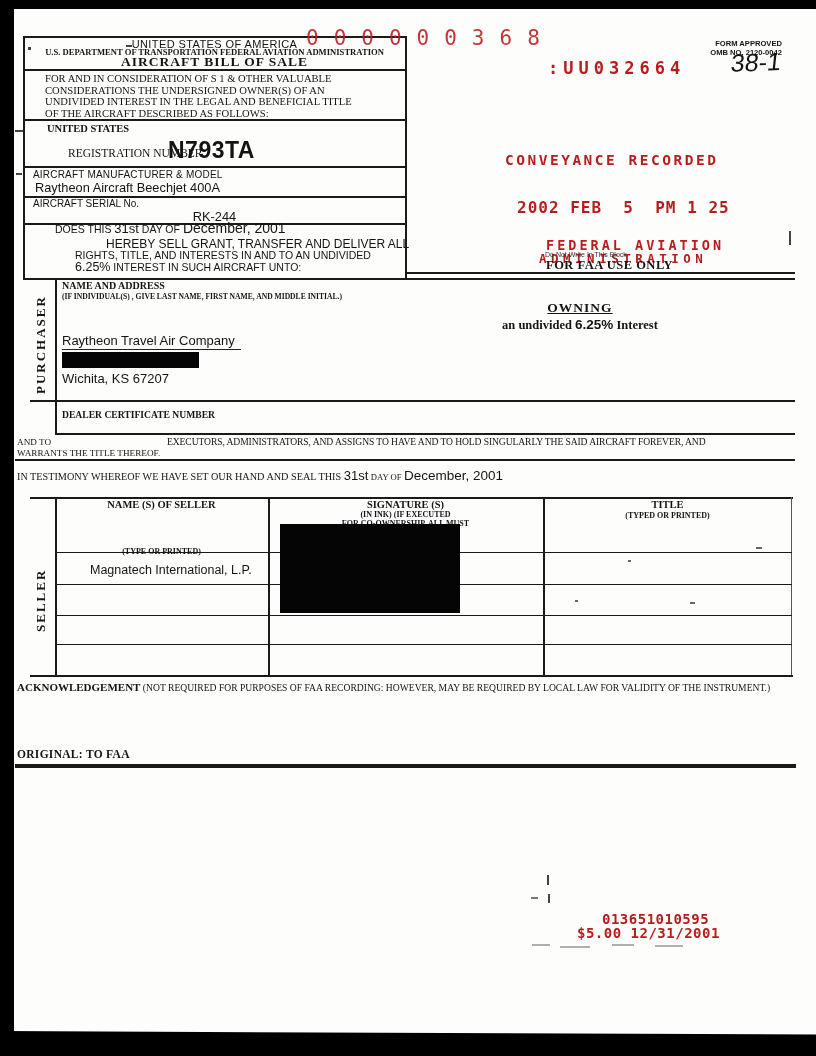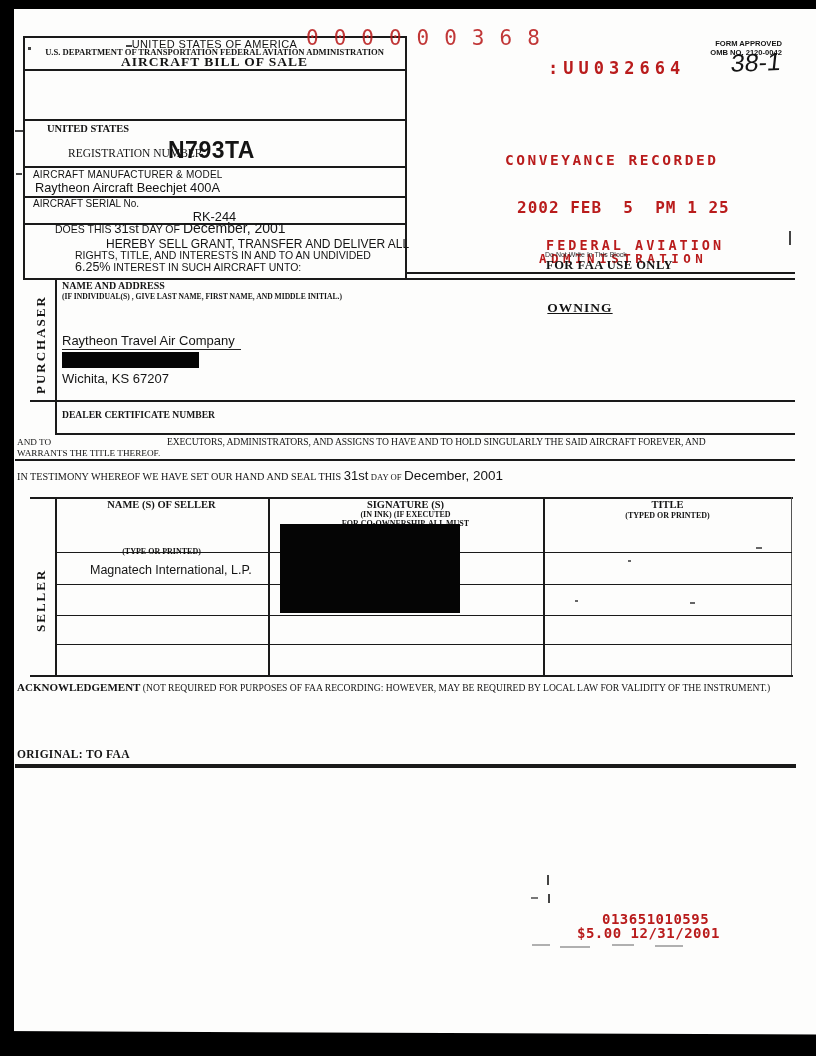--- a/index.html
+++ b/index.html
@@ -66,6 +66,12 @@
   <div class="abs mono stamp b" style="left:528px;top:58px;font-size:17px;letter-spacing:5px;">:UU032664</div>
   <div class="abs sans" style="left:731px;top:48px;font-size:25px;transform:skewX(-8deg) rotate(-2deg);">38-1</div>
 
+  <div class="abs serif" style="left:45px;top:73px;width:355px;font-size:10.6px;line-height:11.6px;">
+    <div>FOR AND IN CONSIDERATION OF  S 1 &amp; OTHER VALUABLE</div>
+    <div>CONSIDERATIONS  THE UNDERSIGNED OWNER(S) OF AN</div>
+    <div>UNDIVIDED INTEREST IN  THE LEGAL AND BENEFICIAL TITLE</div>
+    <div>OF THE AIRCRAFT DESCRIBED AS FOLLOWS:</div>
+  </div>
 
   <div class="abs serif b" style="left:47px;top:123px;font-size:10.5px;">UNITED STATES</div>
   <div class="abs serif" style="left:40px;top:147px;font-size:11.5px;margin-left:28px;">REGISTRATION NUMBER</div>

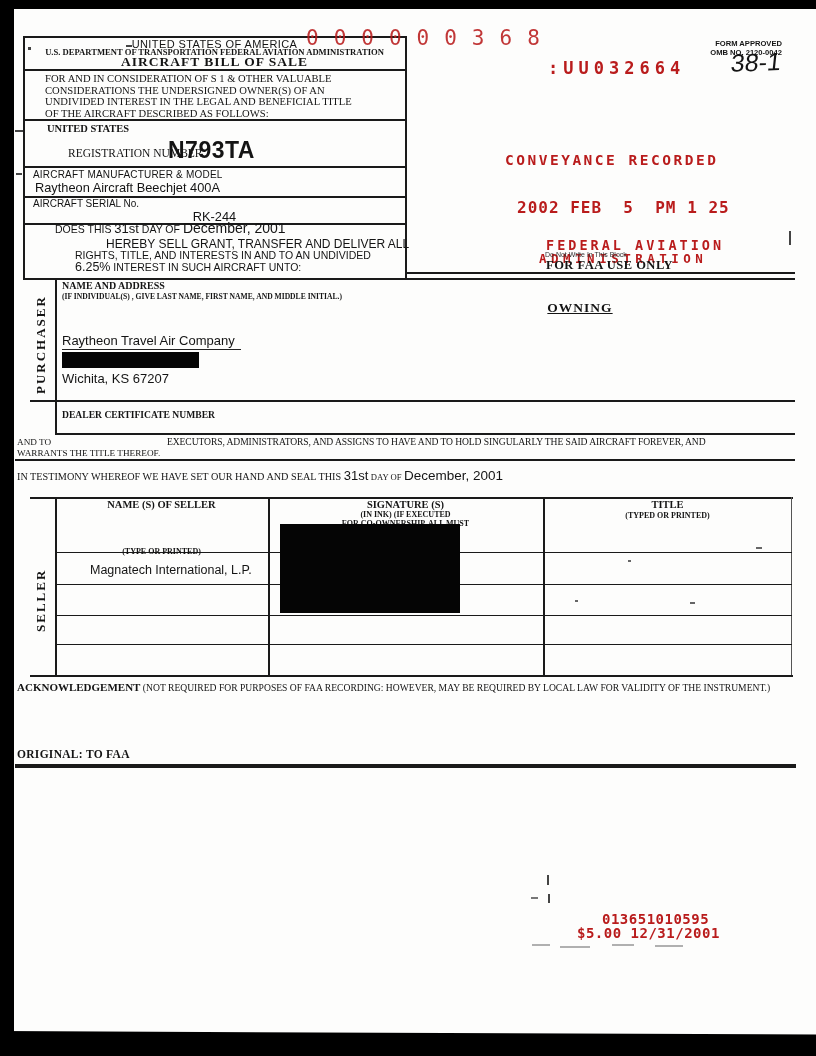--- a/index.html
+++ b/index.html
@@ -112,6 +112,9 @@
   <div class="abs serif b" style="left:62px;top:409px;font-size:9.6px;">DEALER CERTIFICATE NUMBER</div>
 
   <div class="abs serif b ctr" style="left:480px;top:300px;width:200px;font-size:13.5px;letter-spacing:1px;text-decoration:underline;">OWNING</div>
+  <div class="abs serif b ctr" style="left:455px;top:317px;width:250px;font-size:12.5px;">
+    <span>an undivided </span><span class="sans" style="font-size:13.5px;">6.25%</span><span> Interest</span>
+  </div>
 
   <div class="abs serif" style="left:17px;top:437px;font-size:9.2px;">AND TO</div>
   <div class="abs serif" style="left:167px;top:436px;font-size:9.6px;letter-spacing:-.1px;">EXECUTORS, ADMINISTRATORS, AND ASSIGNS TO HAVE AND TO HOLD SINGULARLY THE SAID AIRCRAFT FOREVER, AND</div>

